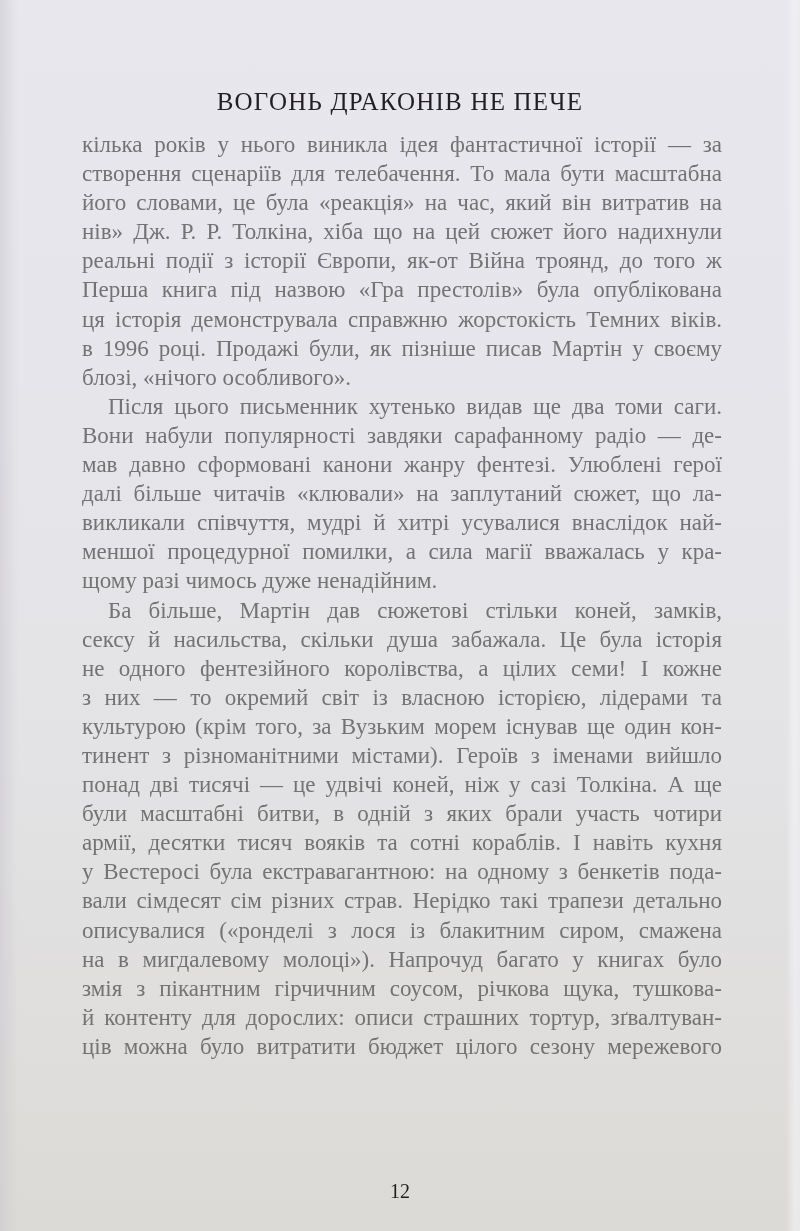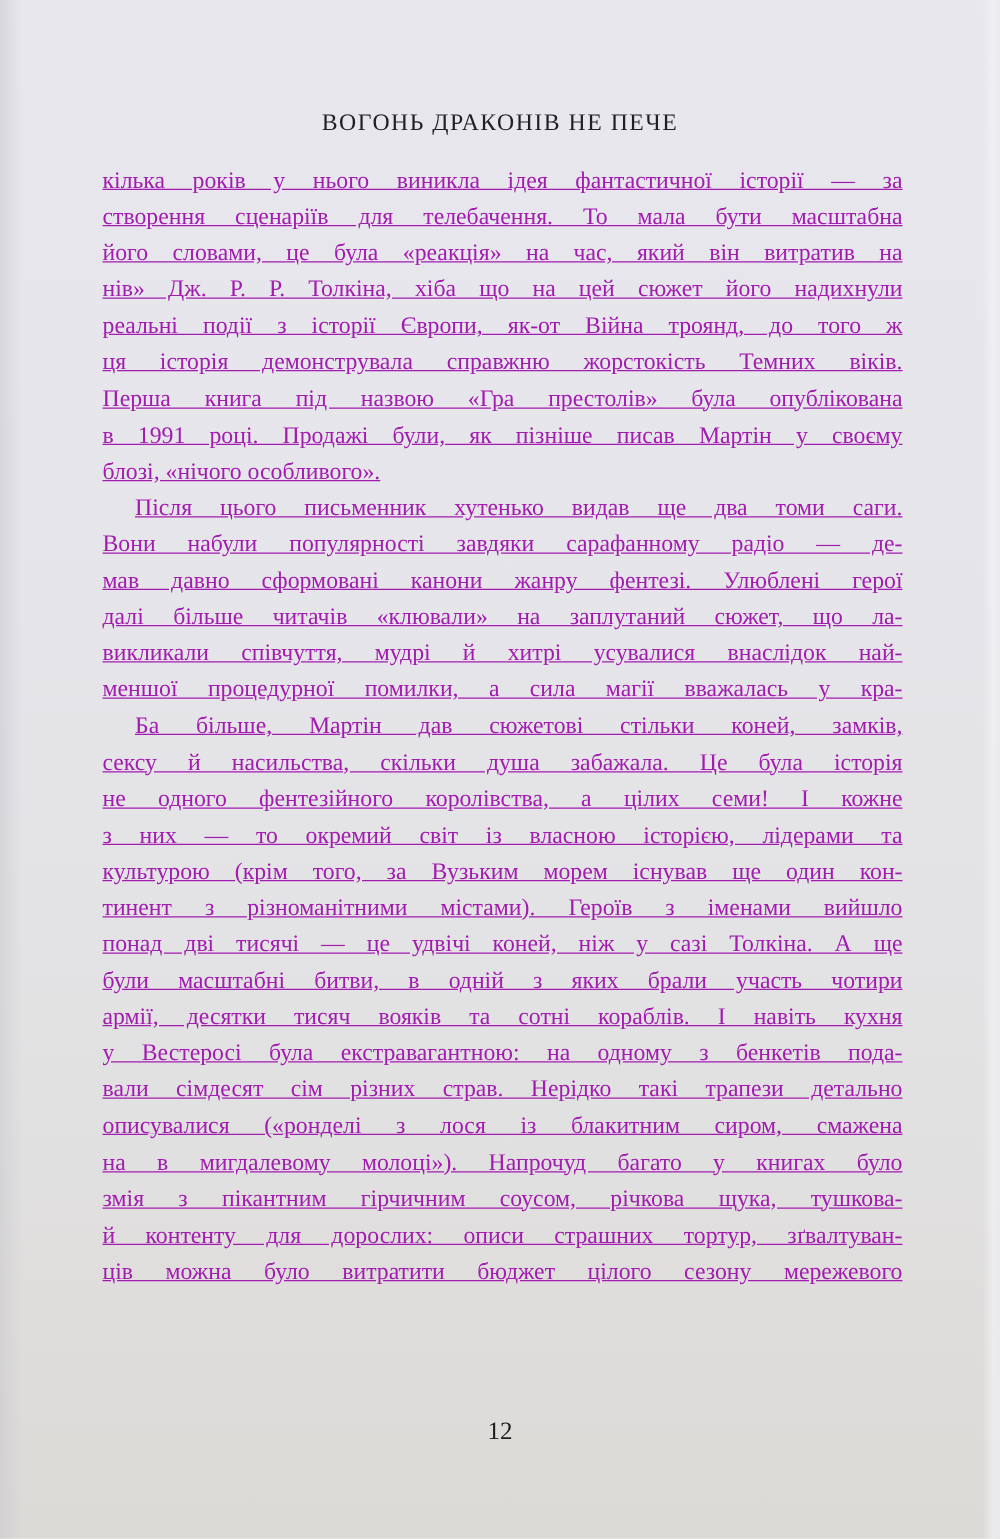--- a/index.html
+++ b/index.html
@@ -37,7 +37,7 @@
       left: 0;
       width: 800px;
       text-align: center;
-      font-size: 19px;
+      font-size: 25px;
       letter-spacing: 1.2px;
       color: #221f24;
       text-transform: uppercase;

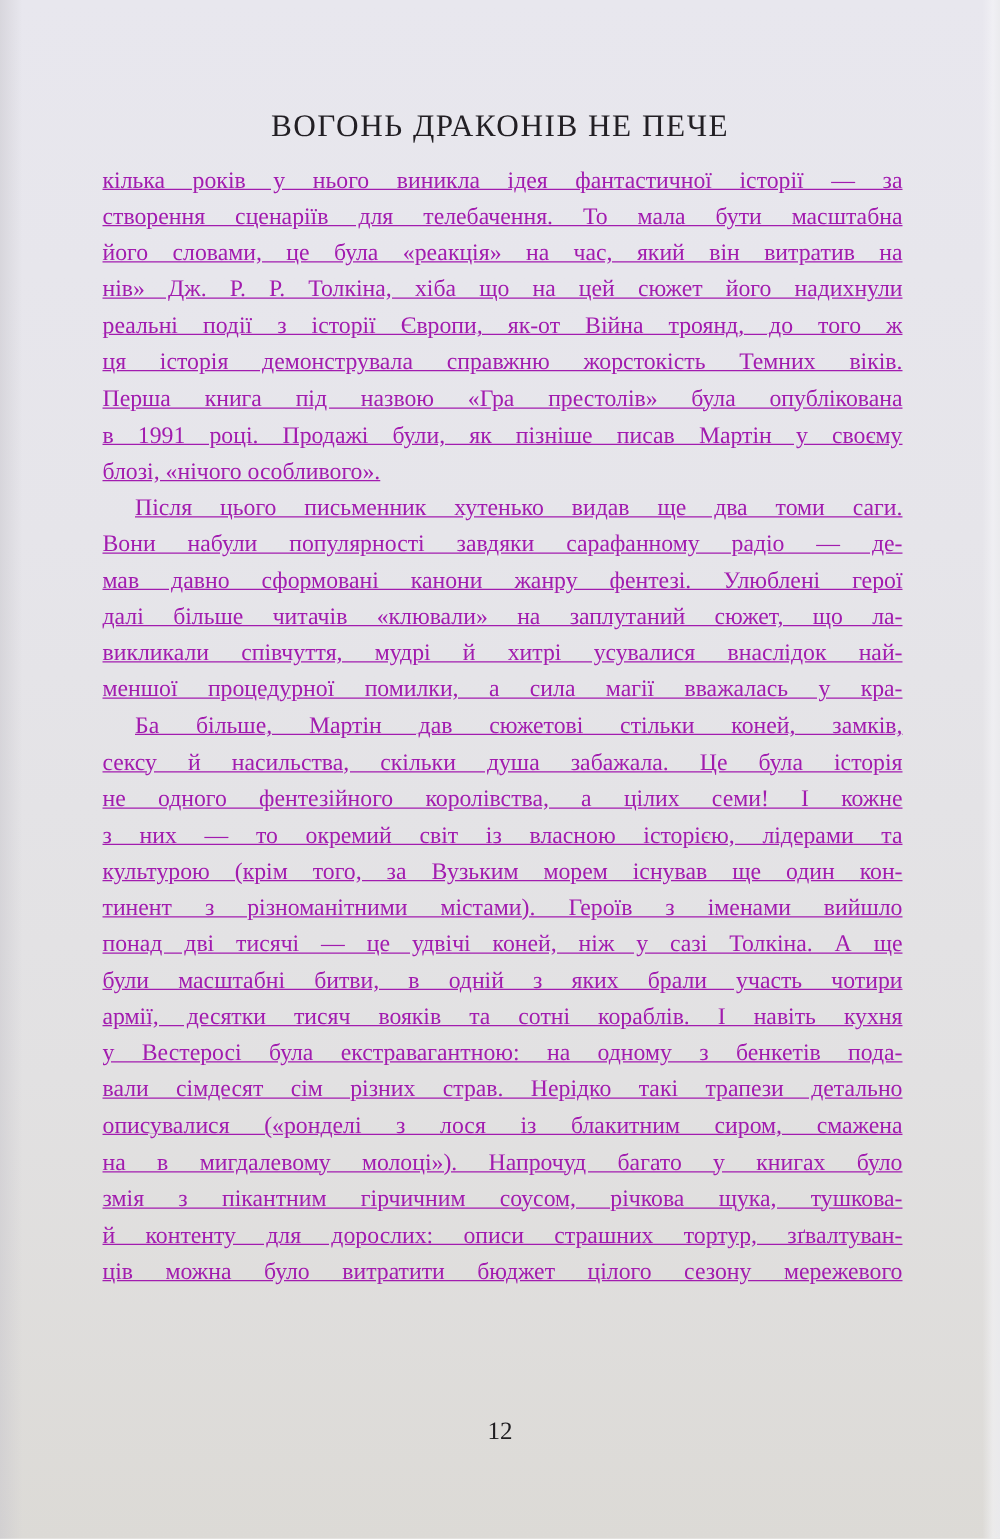--- a/index.html
+++ b/index.html
@@ -47,10 +47,9 @@
       top: 130px;
       left: 82px;
       width: 640px;
-      font-size: 19px;
+      font-size: 23px;
       line-height: 29.1px;
-      color: #a21caf;
-      text-decoration: underline;
+      color: #737373;
     }
     .line {
       display: block;

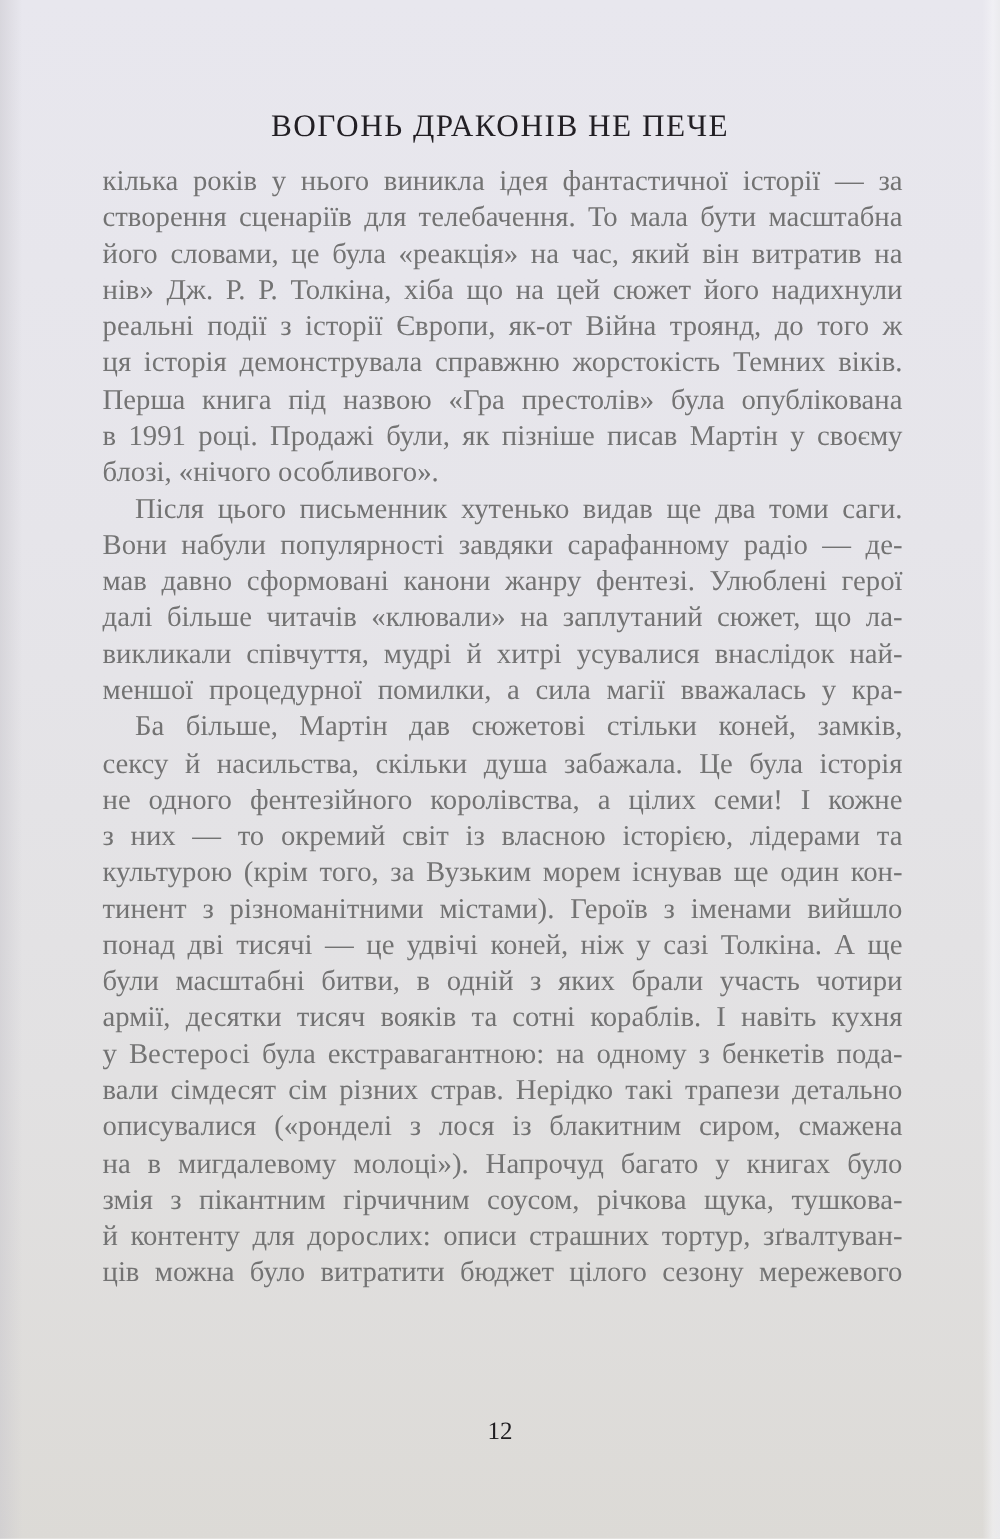--- a/index.html
+++ b/index.html
@@ -88,8 +88,8 @@
     <span class="line">його словами, це була «реакція» на час, який він витратив на</span>
     <span class="line">нів» Дж. Р. Р. Толкіна, хіба що на цей сюжет його надихнули</span>
     <span class="line">реальні події з історії Європи, як-от Війна троянд, до того ж</span>
+    <span class="line">Перша книга під назвою «Гра престолів» була опублікована</span>
     <span class="line">ця історія демонструвала справжню жорстокість Темних віків.</span>
-    <span class="line">Перша книга під назвою «Гра престолів» була опублікована</span>
     <span class="line">в 1991 році. Продажі були, як пізніше писав Мартін у своєму</span>
     <span class="line last">блозі, «нічого особливого».</span>
     <span class="line indent">Після цього письменник хутенько видав ще два томи саги.</span>

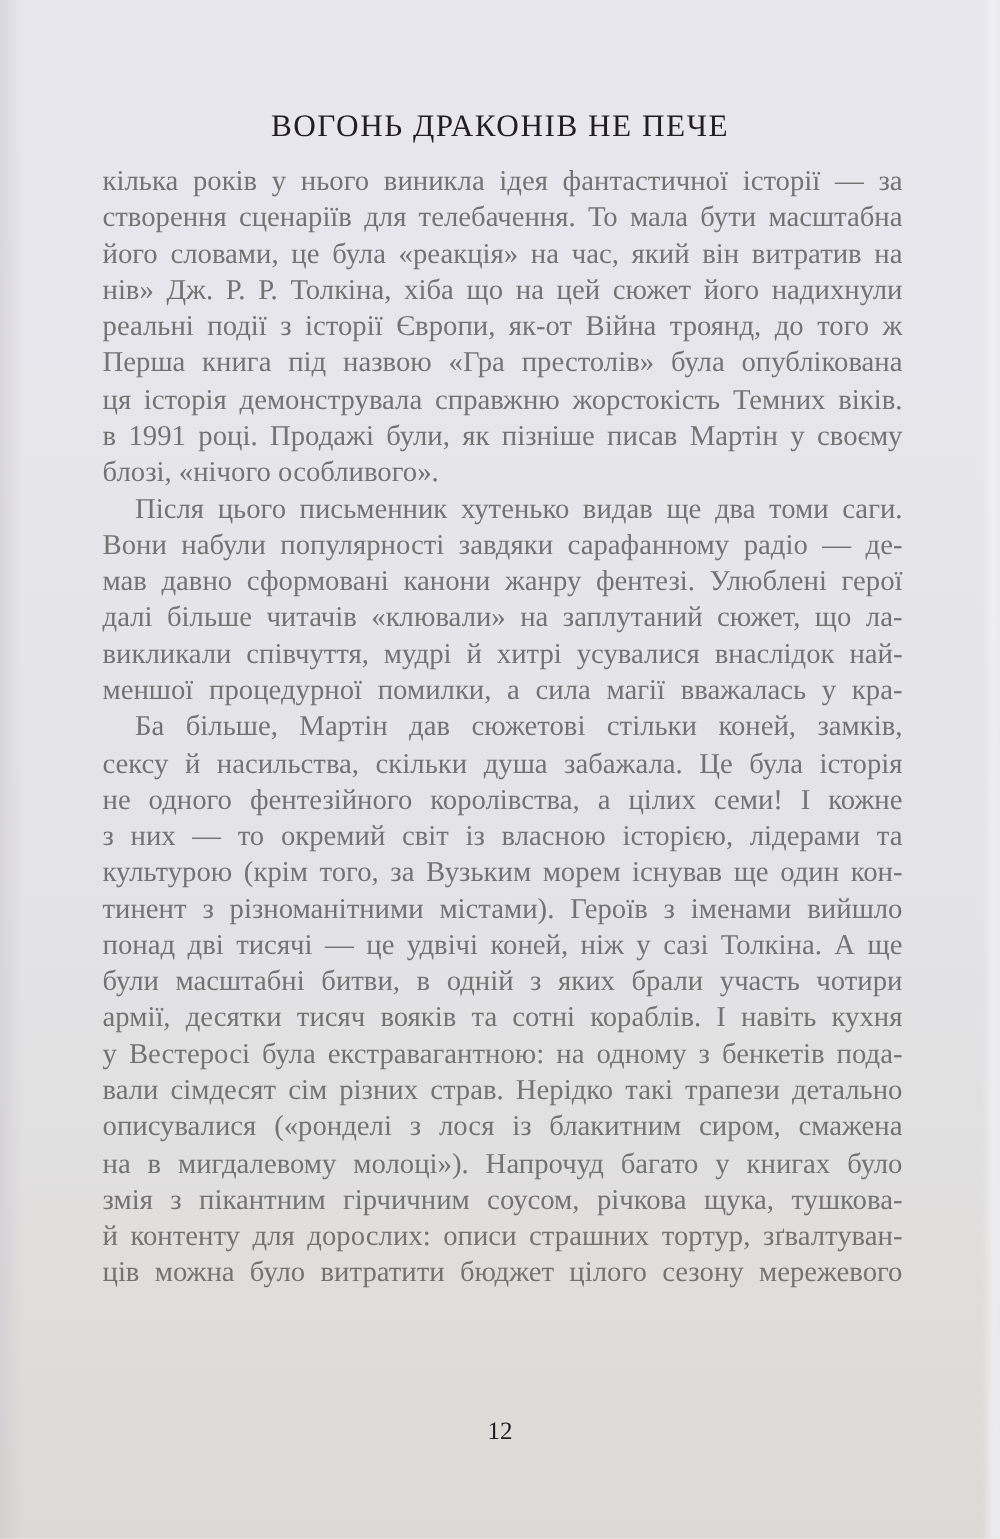--- a/index.html
+++ b/index.html
@@ -90,7 +90,7 @@
     <span class="line">реальні події з історії Європи, як-от Війна троянд, до того ж</span>
     <span class="line">Перша книга під назвою «Гра престолів» була опублікована</span>
     <span class="line">ця історія демонструвала справжню жорстокість Темних віків.</span>
-    <span class="line">в 1991 році. Продажі були, як пізніше писав Мартін у своєму</span>
+    <span class="line">в 1996 році. Продажі були, як пізніше писав Мартін у своєму</span>
     <span class="line last">блозі, «нічого особливого».</span>
     <span class="line indent">Після цього письменник хутенько видав ще два томи саги.</span>
     <span class="line">Вони набули популярності завдяки сарафанному радіо — де-</span>

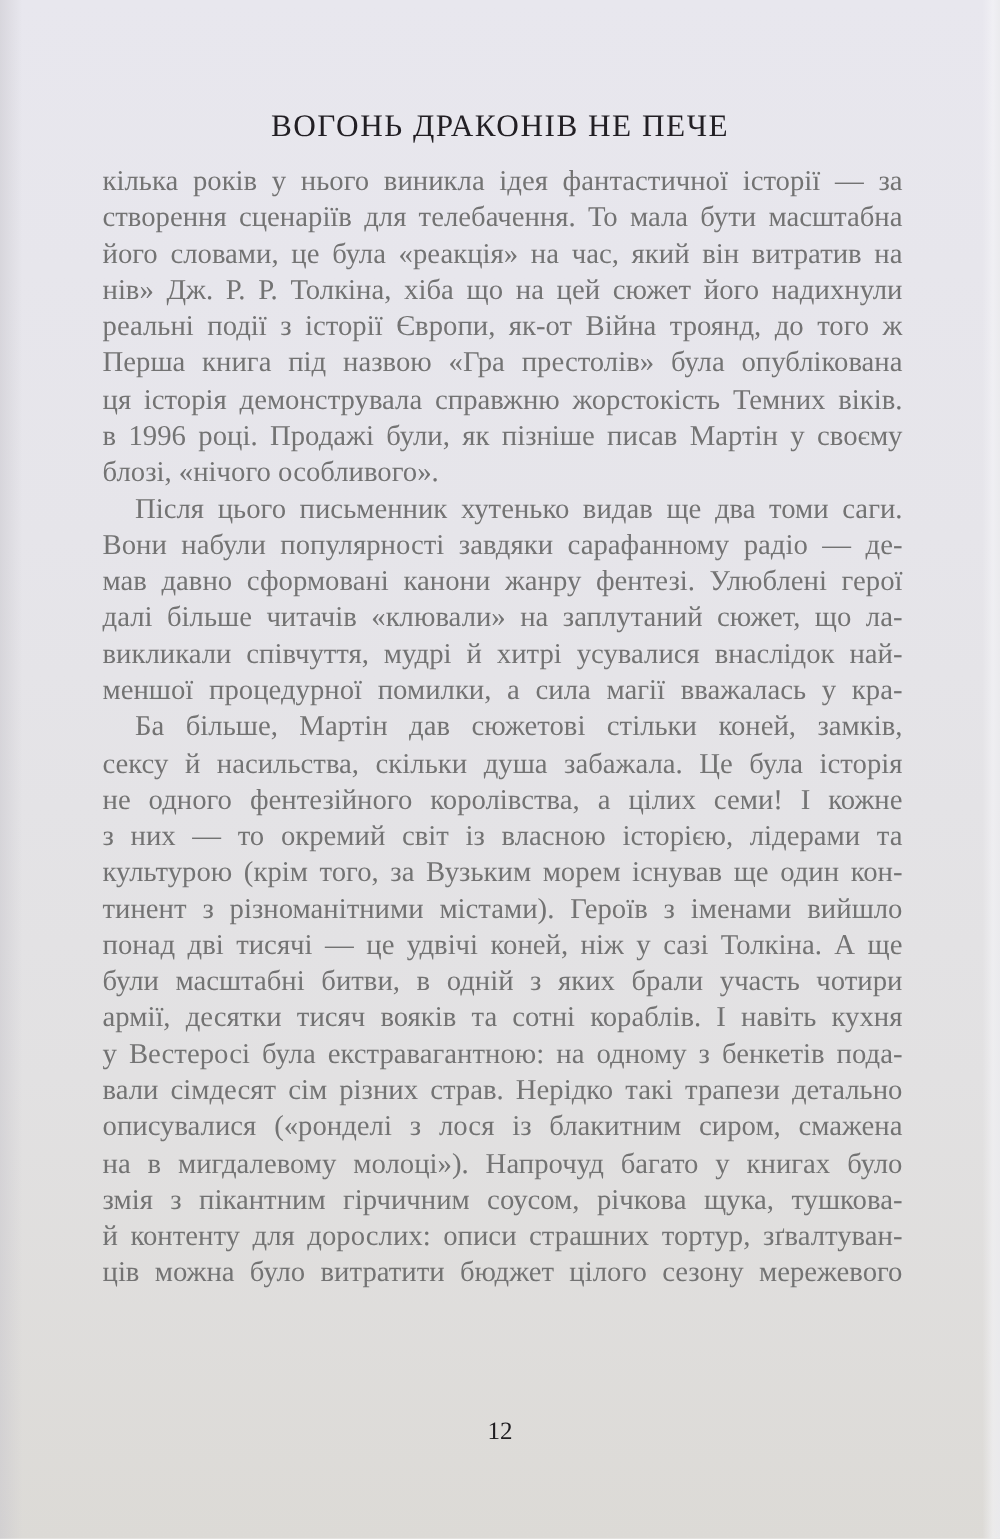--- a/index.html
+++ b/index.html
@@ -98,6 +98,7 @@
     <span class="line">далі більше читачів «клювали» на заплутаний сюжет, що ла-</span>
     <span class="line">викликали співчуття, мудрі й хитрі усувалися внаслідок най-</span>
     <span class="line">меншої процедурної помилки, а сила магії вважалась у кра-</span>
+    <span class="line last">щому разі чимось дуже ненадійним.</span>
     <span class="line indent">Ба більше, Мартін дав сюжетові стільки коней, замків,</span>
     <span class="line">сексу й насильства, скільки душа забажала. Це була історія</span>
     <span class="line">не одного фентезійного королівства, а цілих семи! І кожне</span>

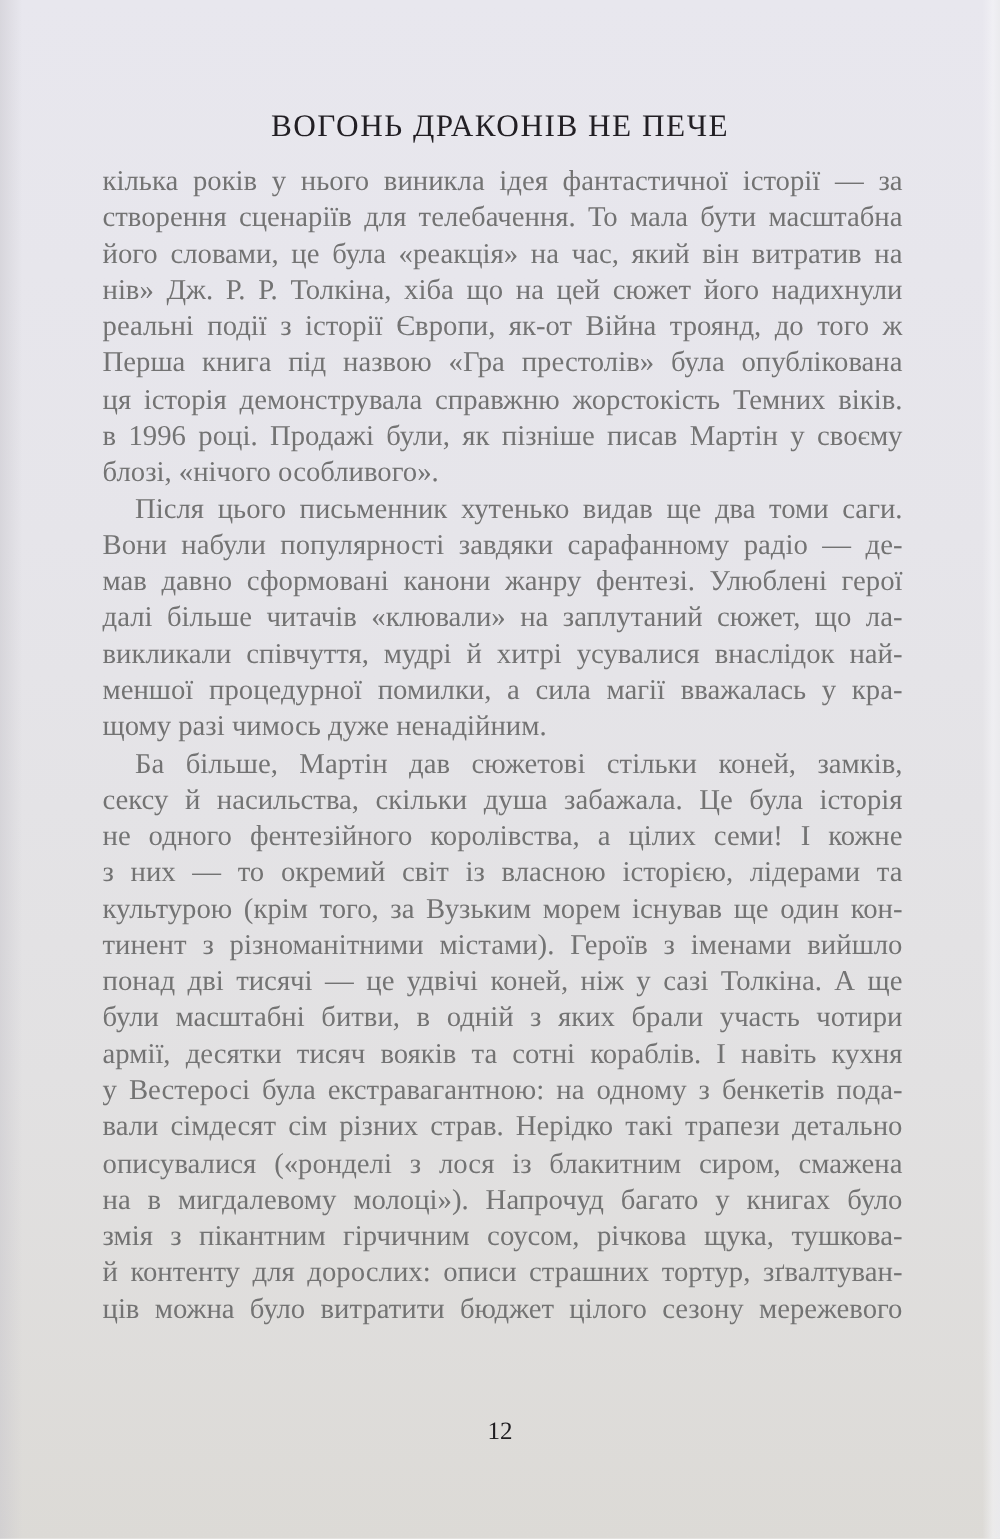--- a/index.html
+++ b/index.html
@@ -66,7 +66,7 @@
     }
     .page-number {
       position: absolute;
-      top: 1134px;
+      top: 1180px;
       left: 0;
       width: 800px;
       text-align: center;

